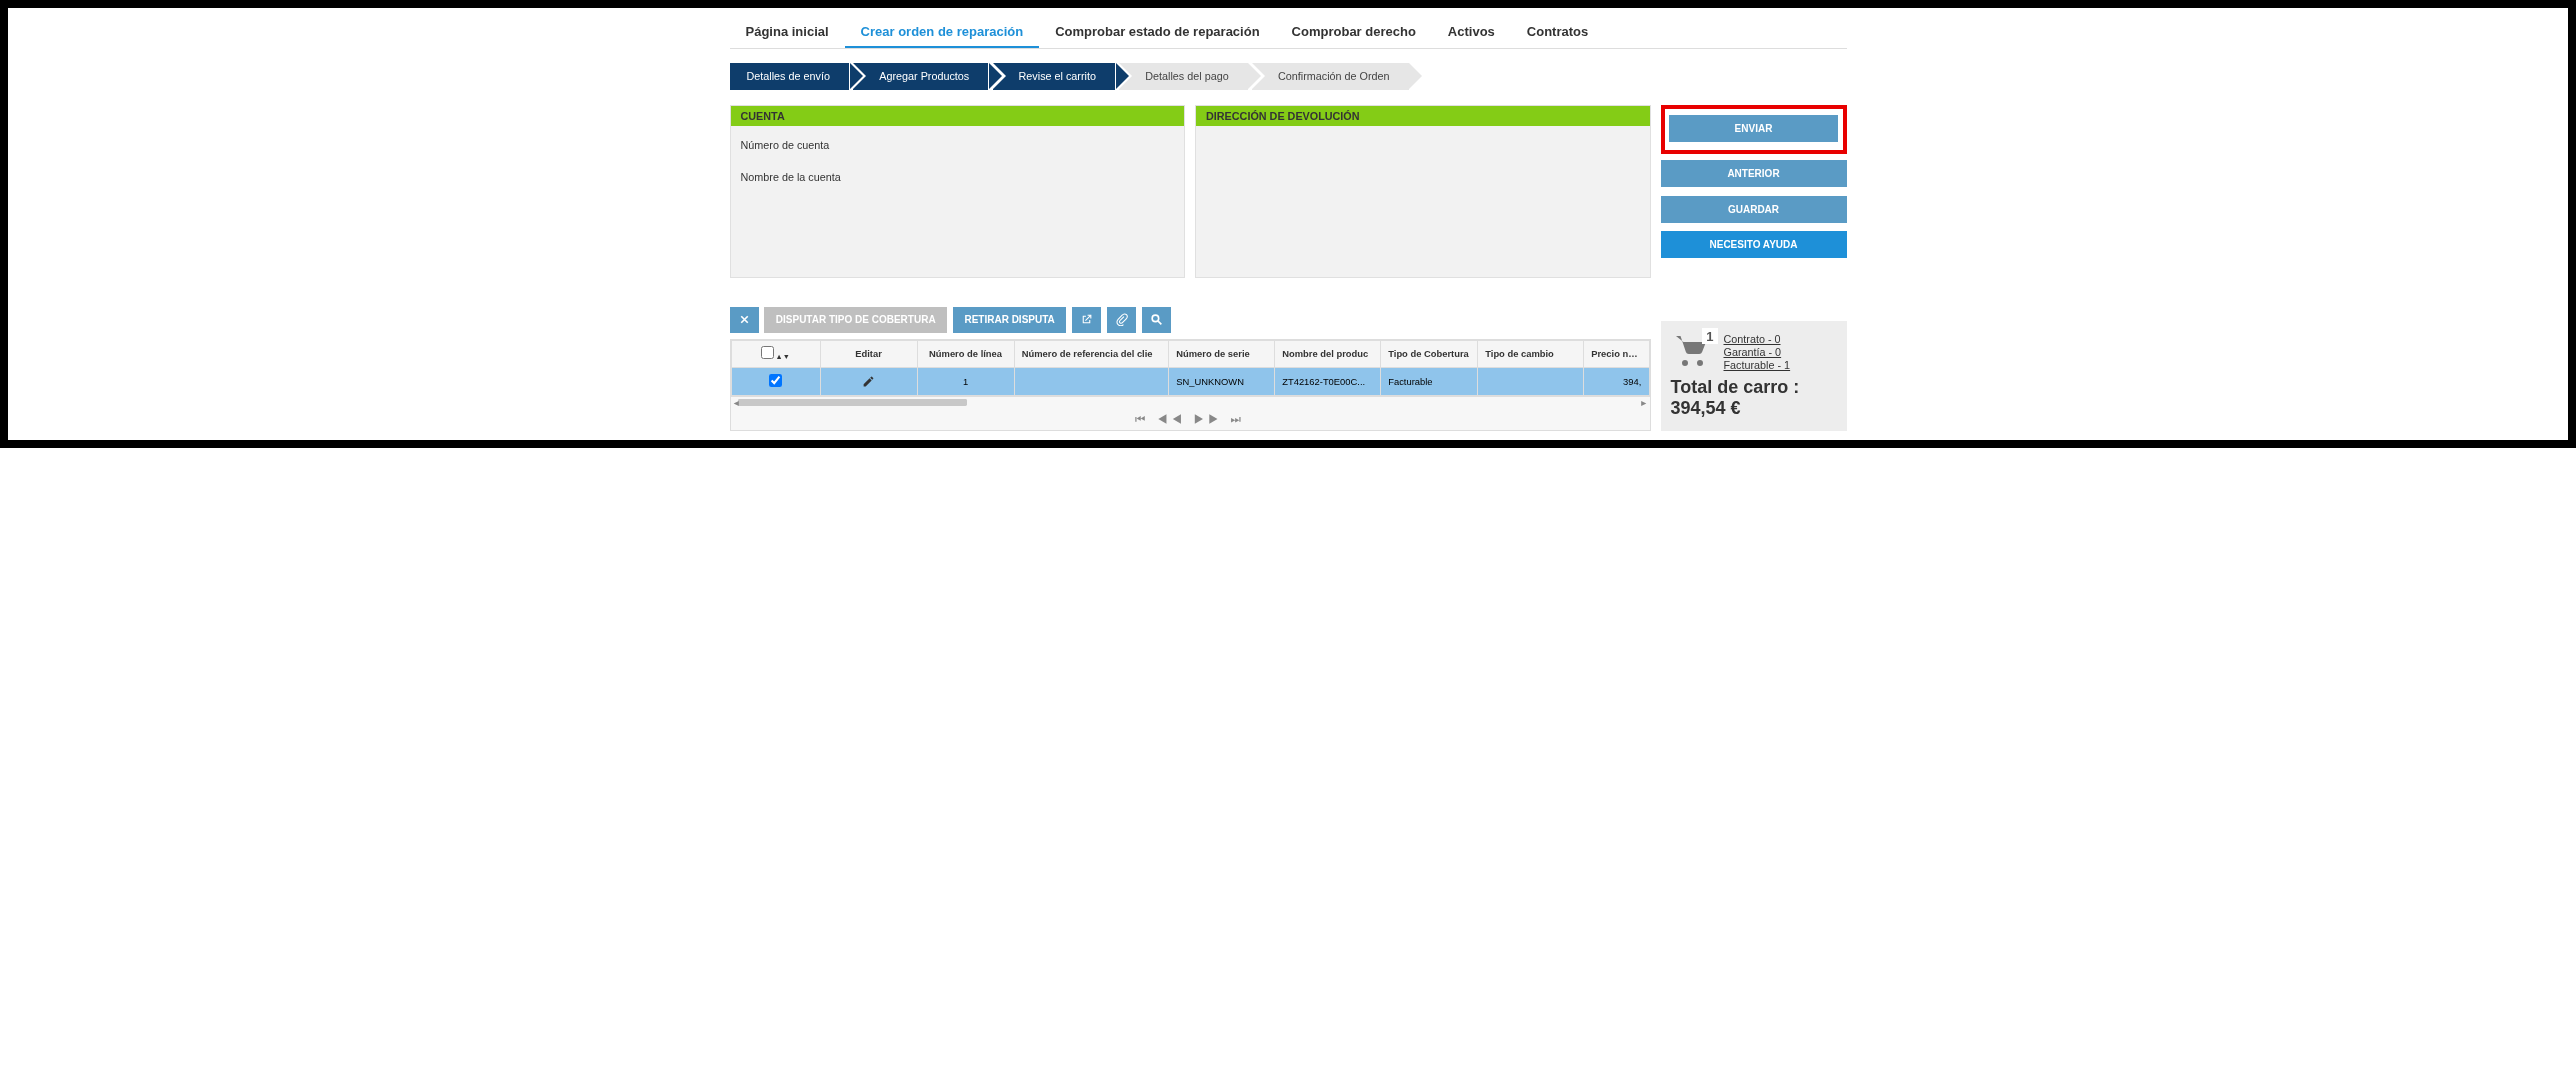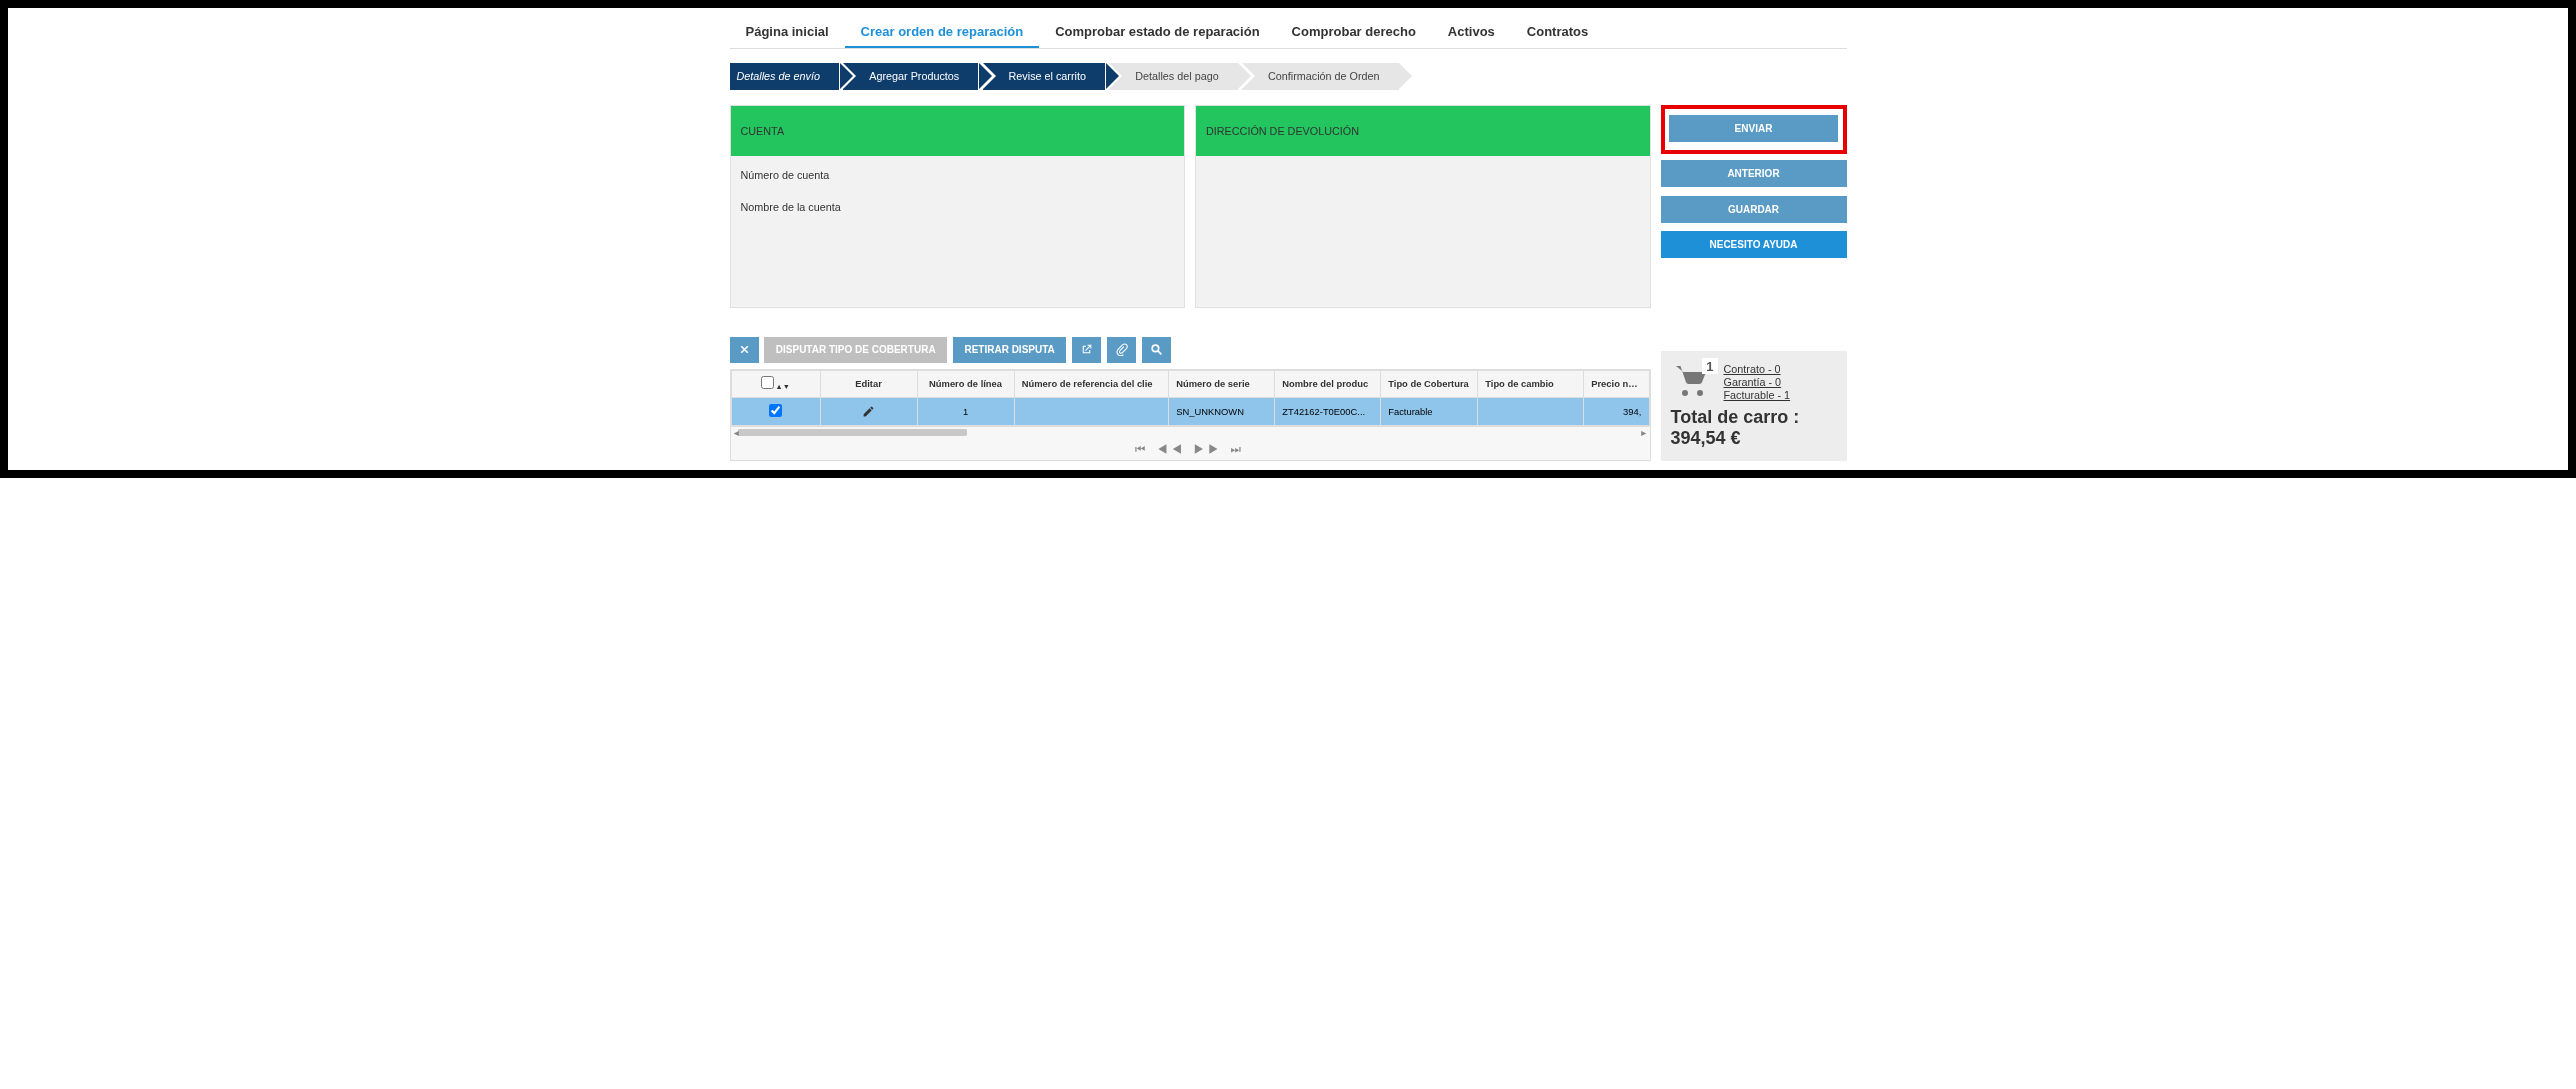--- a/index.html
+++ b/index.html
@@ -14,7 +14,7 @@
 
 .steps { display: flex; margin-bottom: 14.4px; font-size: 10.8px; }
 .step { position: relative; height: 27px; line-height: 27px; padding: 0 19px 0 26px; margin-right: 4.3px; background: #e6e6e6; color: #444; cursor: pointer; }
-.step:first-child { padding-left: 7px; font-style: italic; }
+.step:first-child { padding-left: 17px; }
 .step.active { background: #0e3d6b; color: #fff; }
 .step::after { content: ""; position: absolute; top: 0; right: -13.7px; width: 0; height: 0; border-top: 13.7px solid transparent; border-bottom: 13.7px solid transparent; border-left: 13.7px solid #e6e6e6; z-index: 2; }
 .step.active::after { border-left-color: #0e3d6b; }

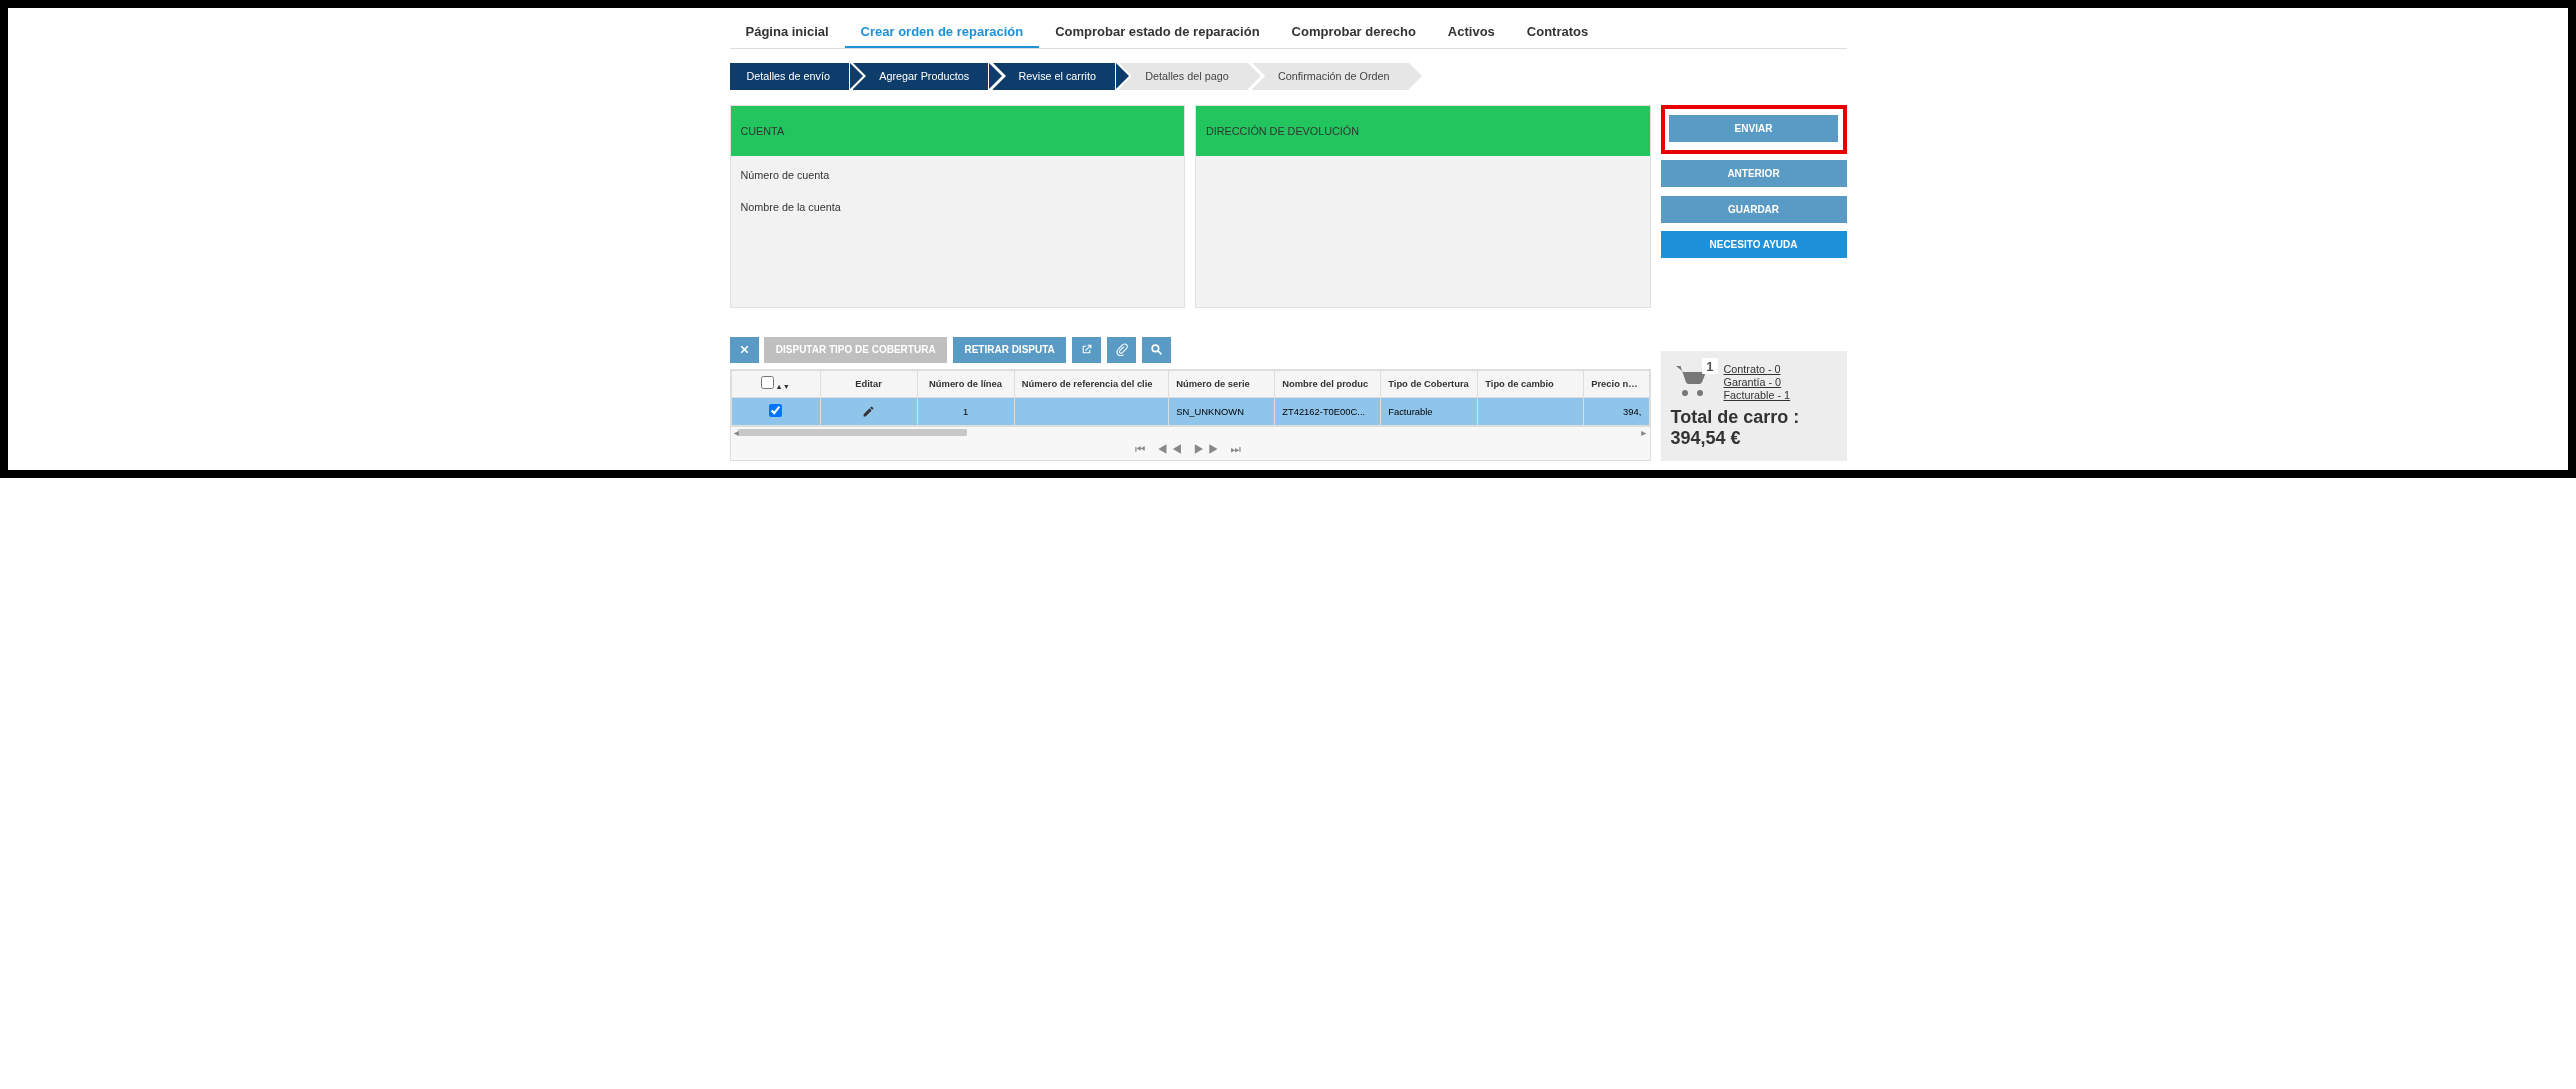--- a/index.html
+++ b/index.html
@@ -25,7 +25,7 @@
 .content-row { display: flex; gap: 10px; margin-bottom: 29px; }
 .panel-col { flex: 1; display: flex; gap: 10px; }
 .panel { flex: 1; border: 0.7px solid #e0e0e0; background: #fafafa; }
-.panel-header { background: #22c55e; padding: 19px 10px; font-weight: normal; font-size: 10.8px; color: #333; }
+.panel-header { background: #84cc16; padding: 4px 10px; font-weight: bold; font-size: 10.8px; color: #333; }
 .panel-body { padding: 13px 10px; background: #f2f2f2; min-height: 151px; }
 .panel-body .field-label { margin-bottom: 20px; font-size: 10.8px; color: #333; }
 

